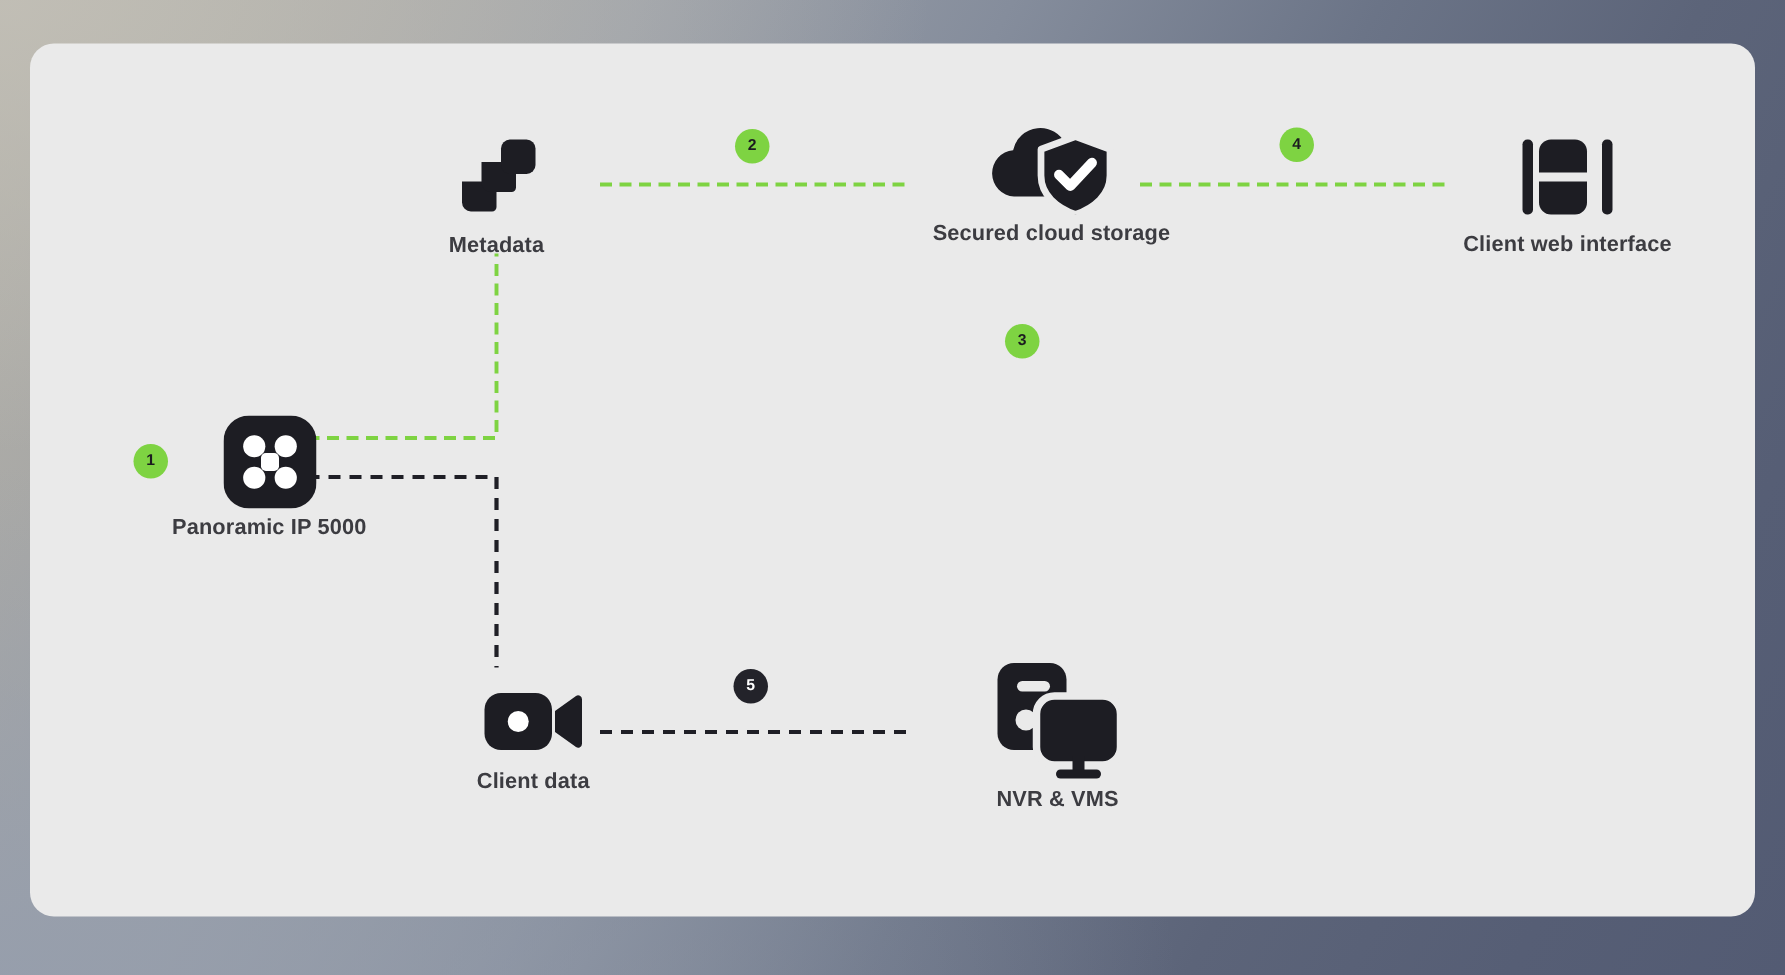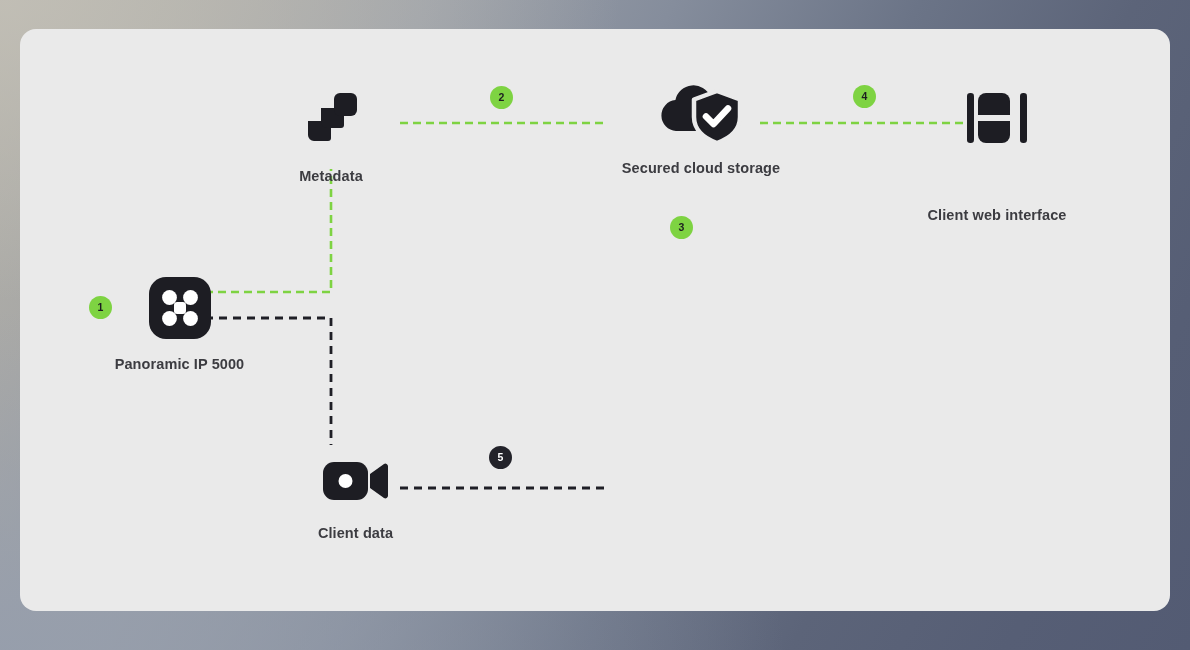--- a/index.html
+++ b/index.html
@@ -57,7 +57,6 @@
     display: block;
   }
   .node-label {
-    margin-top: 13px;
     font-size: 14.5px;
     font-weight: 700;
     color: #3c3c41;

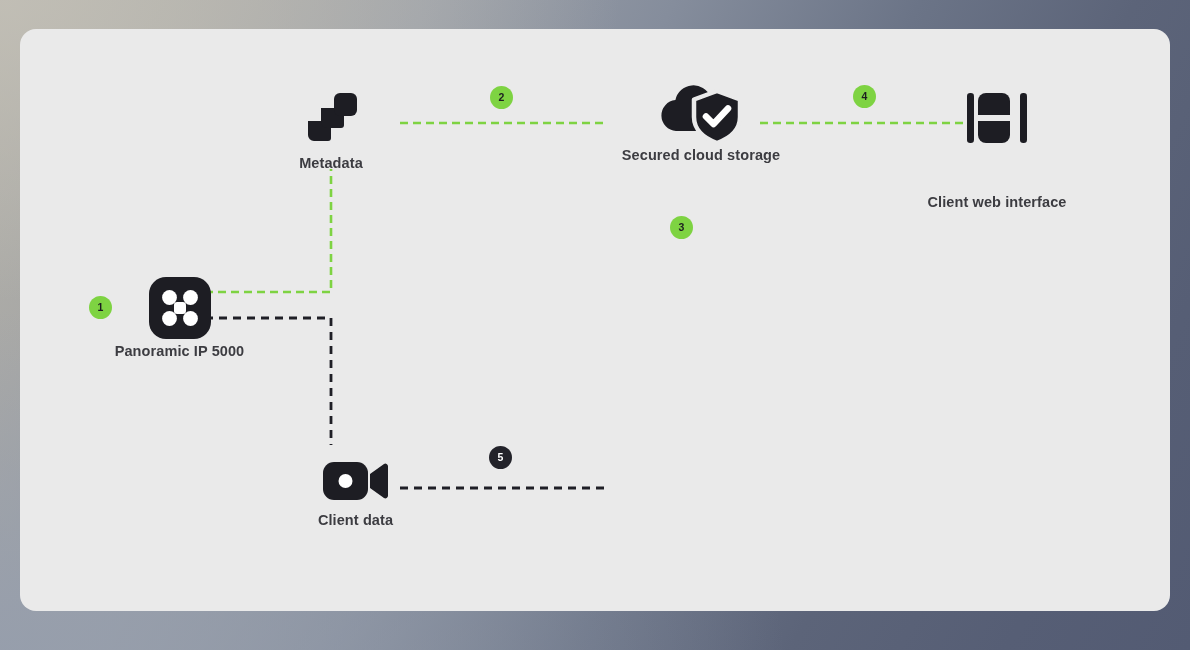--- a/index.html
+++ b/index.html
@@ -164,7 +164,7 @@
       <span>4</span>
     </div>
 
-    <div class="node" style="left:892px; top:57px; width:170px;gap:40px;">
+    <div class="node" style="left:940px; top:57px; width:170px;">
       <span class="icon-wrap">
         <svg width="64" height="64" viewBox="0 0 64 64">
           <rect x="2" y="7" width="7" height="50" rx="3.2" fill="#1d1d23"></rect>

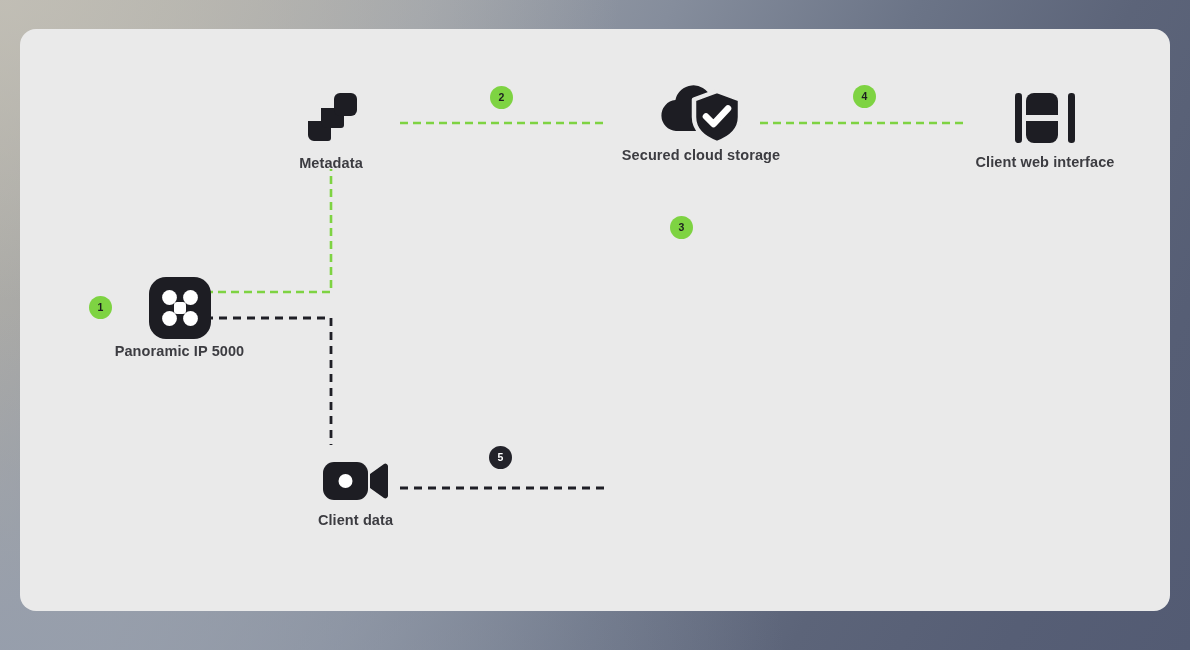--- a/index.html
+++ b/index.html
@@ -191,6 +191,19 @@
       <span>5</span>
     </div>
 
+    <div class="node" style="left:605px; top:409px; width:160px;">
+      <span class="icon-wrap">
+        <svg width="88" height="82" viewBox="0 0 88 82">
+          <rect x="4" y="4" width="46" height="58" rx="11" fill="#1d1d23"></rect>
+          <rect x="17" y="16" width="22" height="7" rx="3.5" fill="#eaeaea"></rect>
+          <circle cx="23" cy="42" r="7" fill="#eaeaea"></circle>
+          <rect x="30" y="26" width="56" height="46" rx="12" fill="#1d1d23" stroke="#eaeaea" stroke-width="5"></rect>
+          <rect x="54" y="66" width="8" height="12" fill="#1d1d23"></rect>
+          <rect x="43" y="75" width="30" height="6" rx="3" fill="#1d1d23"></rect>
+        </svg>
+      </span>
+      <div class="node-label">NVR &amp; VMS</div>
+    </div>
 
   </div>
 </div>

